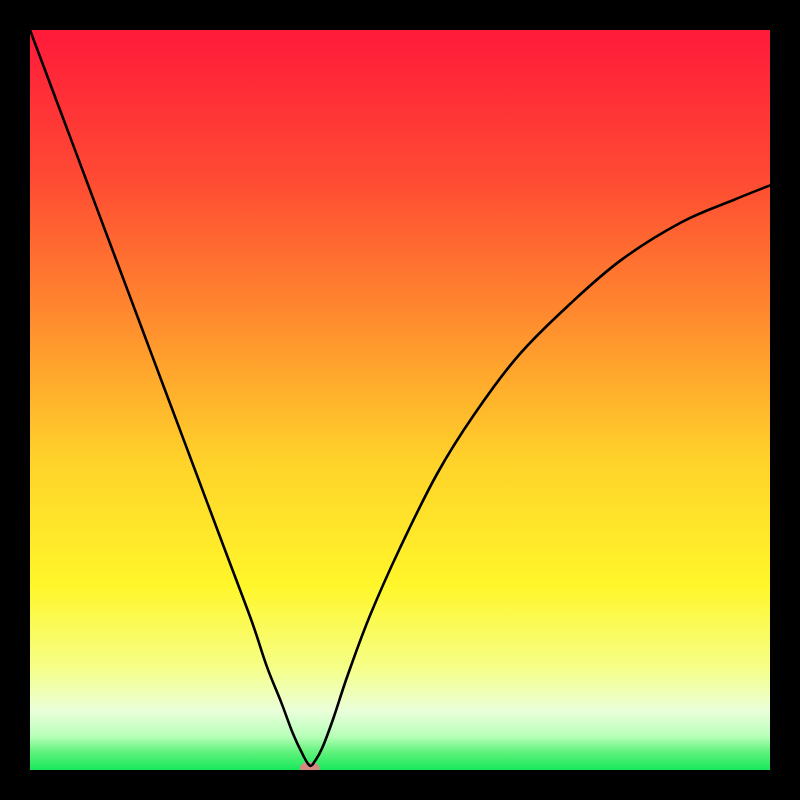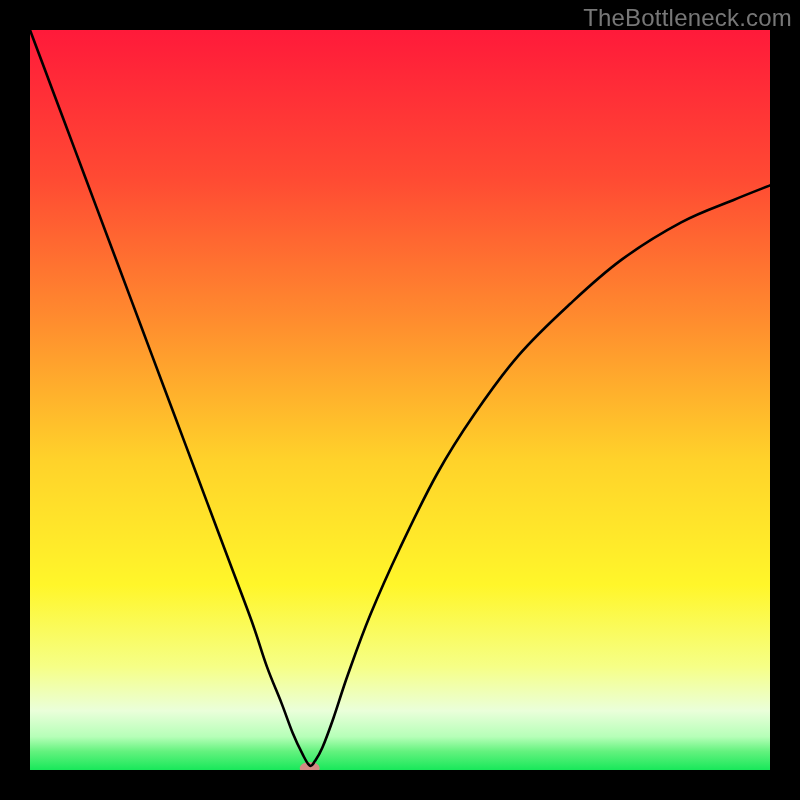--- a/index.html
+++ b/index.html
@@ -60,7 +60,6 @@
     <path fill="none" stroke="#000000" stroke-width="2.6" stroke-linecap="round" d="M 0 0 C 3.9959999999999996 10.655999999999988, 14.208 37.887999999999934, 22.2 59.19999999999993 C 30.192 80.51199999999993, 36.408 97.08799999999997, 44.4 118.39999999999998 C 52.391999999999996 139.712, 58.608 156.28800000000004, 66.6 177.60000000000002 C 74.592 198.912, 80.80799999999999 215.48799999999997, 88.8 236.79999999999995 C 96.792 258.11199999999997, 103.008 274.688, 111 296 C 118.992 317.312, 125.20799999999998 333.888, 133.2 355.2 C 141.19199999999998 376.512, 147.40800000000002 393.08799999999997, 155.4 414.4 C 163.392 435.712, 169.608 452.288, 177.6 473.6 C 185.59199999999998 494.91200000000003, 191.80800000000002 511.48799999999994, 199.8 532.8 C 207.792 554.112, 215.34 573.352, 222 592 C 228.66 610.648, 231.472 621.7479999999999, 236.8 636.4 C 242.12800000000001 651.052, 246.93800000000002 661.4119999999999, 251.60000000000002 673.4 C 256.262 685.388, 258.9704 693.9424, 262.7 703 C 266.4296 712.0576, 269.2564 717.8592, 272.32 723.72 C 275.3836 729.5808000000001, 277.45559999999995 734.228, 279.71999999999997 735.56 C 281.9844 736.8919999999999, 282.6356 734.3168000000001, 284.90000000000003 731.12 C 287.16440000000006 727.9232, 288.97 725.5255999999999, 292.3 717.8 C 295.63 710.0744, 298.738 701.5200000000001, 303.4 688.2 C 308.06199999999995 674.88, 311.53999999999996 662.448, 318.2 643.8 C 324.86 625.1519999999999, 331.076 607.244, 340.40000000000003 584.6 C 349.72400000000005 561.956, 358.012 543.308, 370 518 C 381.988 492.692, 393.68000000000006 467.976, 407.00000000000006 444 C 420.32000000000005 420.024, 429.348 406.112, 444 384.8 C 458.652 363.488, 471.08400000000006 345.58, 488.40000000000003 325.59999999999997 C 505.716 305.61999999999995, 521.5519999999999 291.116, 540.1999999999999 273.8 C 558.848 256.48400000000004, 572.02 244.05200000000005, 592 229.40000000000003 C 611.98 214.74800000000002, 631.22 203.05599999999998, 651.2 192.39999999999998 C 671.1800000000001 181.74399999999997, 687.016 176.85999999999993, 703 170.19999999999993 C 718.984 163.53999999999994, 733.34 158.06399999999996, 740 155.39999999999998"></path>
   </svg>
 
-  <div class="watermark">TheBottleneck.com</div>
 </div>
 
 </body></html>

